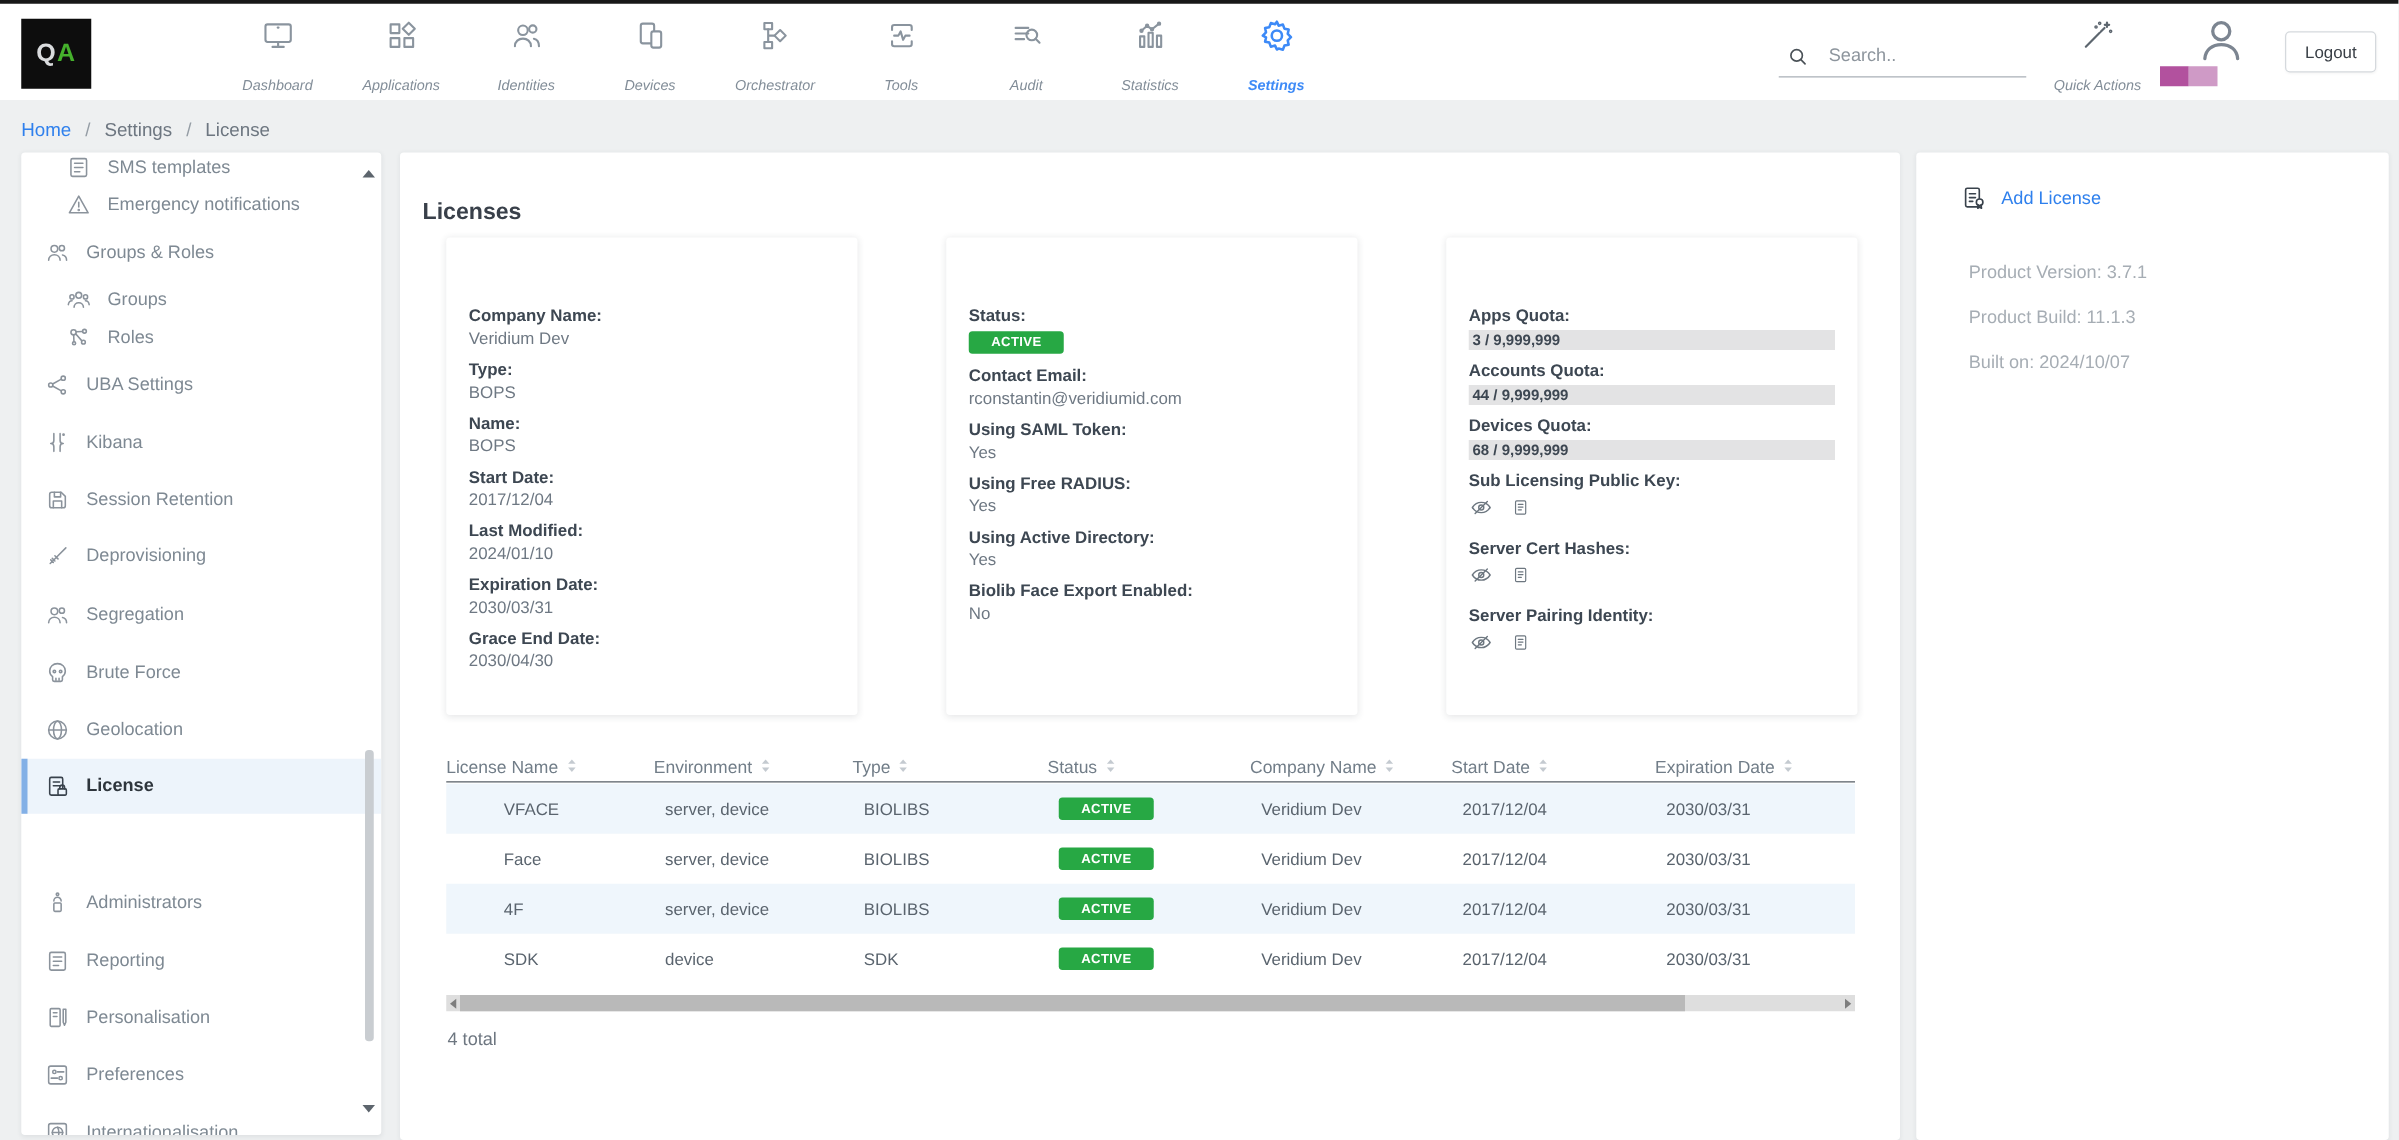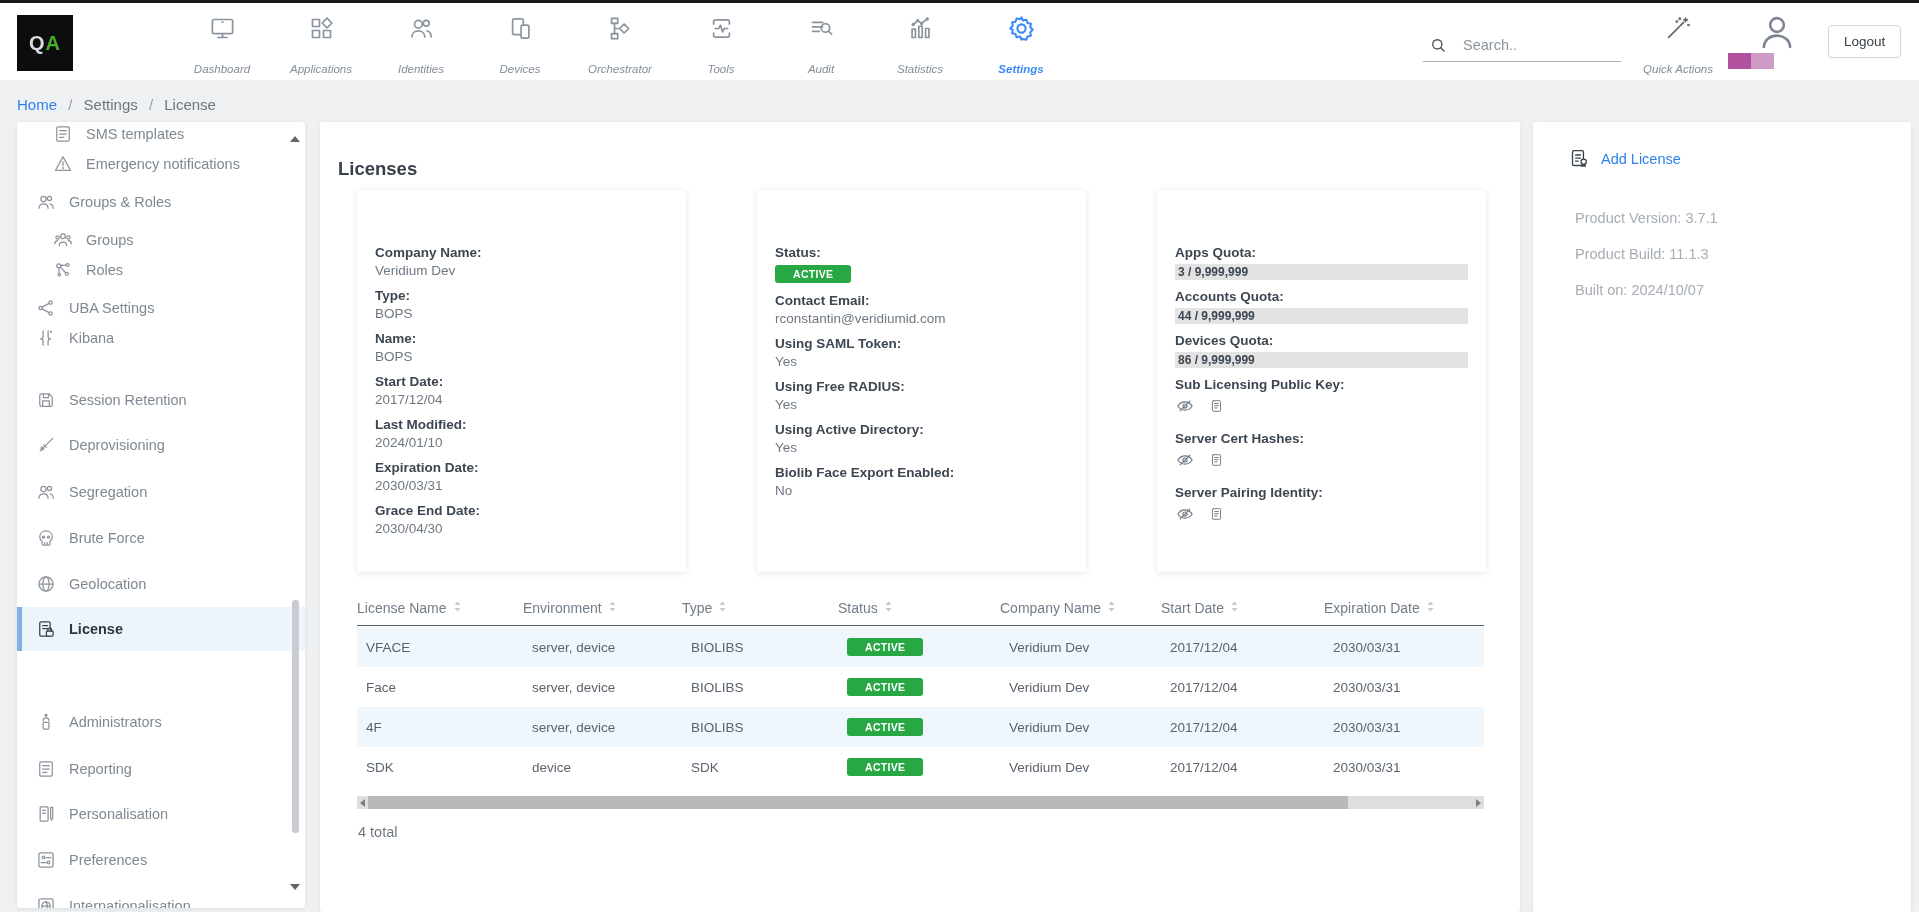--- a/index.html
+++ b/index.html
@@ -310,7 +310,7 @@
         </span>
       <span class="slabel">UBA Settings</span>
     </div>
-    <div class="side-item" style="top:201px">
+    <div class="side-item" style="top:217px">
       <span>
           <svg class="ico" width="20" height="20" viewBox="0 0 24 24">
             <path d="M8.5 3.5v6.5a3 3 0 0 1-3 3 3 3 0 0 1 3 3v4.5"></path>

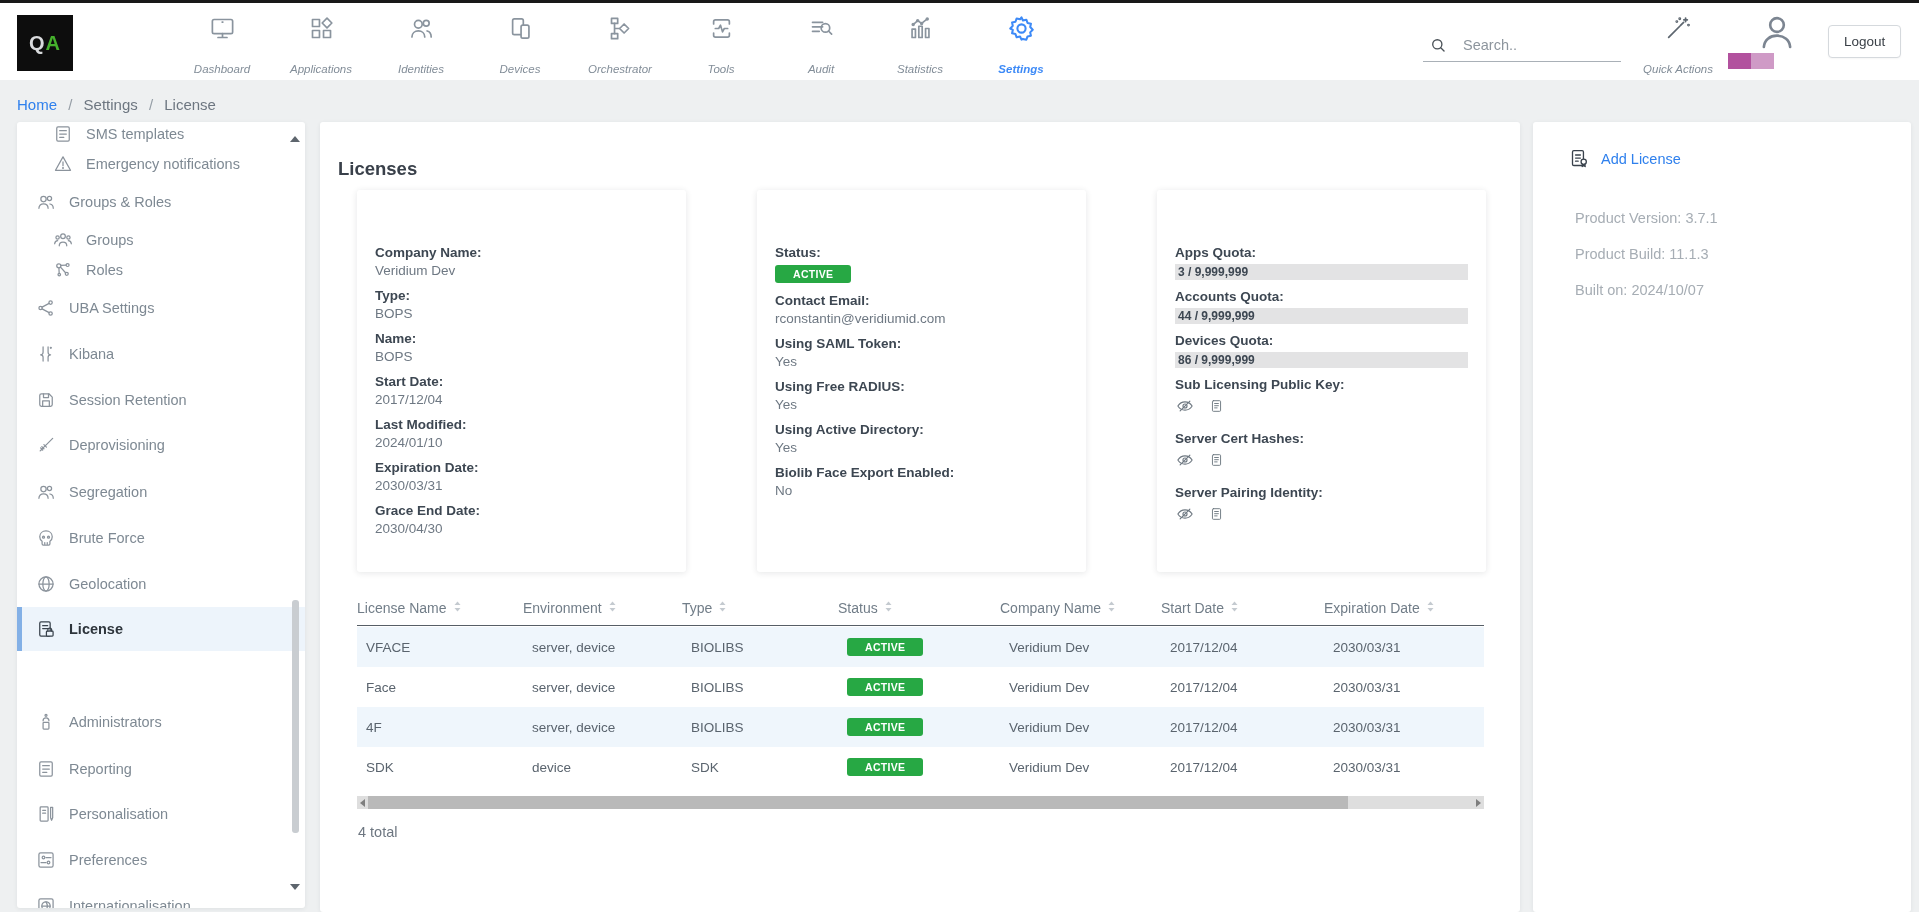--- a/index.html
+++ b/index.html
@@ -501,7 +501,7 @@
       <div class="f-label">Accounts Quota:</div>
       <div class="quota-bar">44 / 9,999,999</div>
       <div class="f-label">Devices Quota:</div>
-      <div class="quota-bar">86 / 9,999,999</div>
+      <div class="quota-bar">68 / 9,999,999</div>
 
       <div class="f-label">Sub Licensing Public Key:</div>
       <div class="secret-icons">

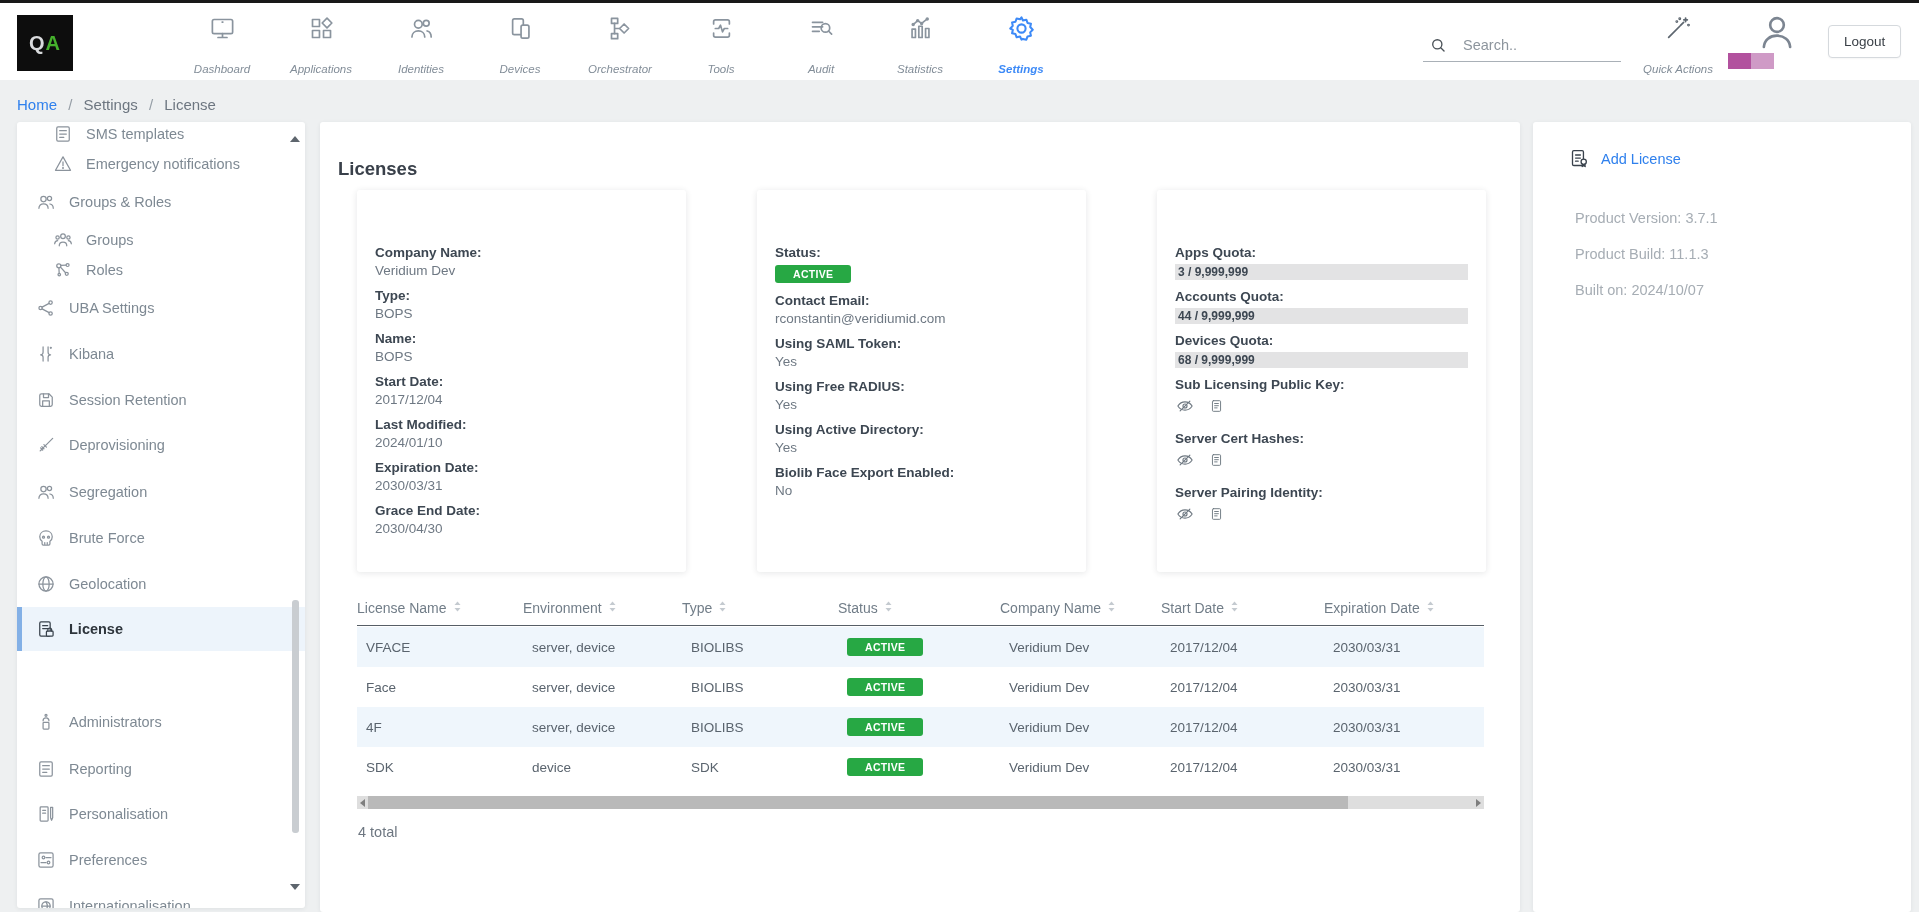--- a/index.html
+++ b/index.html
@@ -71,7 +71,7 @@
   
   .tbl-head{position:absolute;left:37px;top:478px;width:1127px;height:26px;display:grid;
             grid-template-columns:166px 159px 156px 162px 161px 163px 160px;border-bottom:1px solid #565e66;box-sizing:border-box;}
-  .th{display:flex;align-items:flex-start;gap:6px;font-size:14px;color:#717d88;cursor:pointer;}
+  .th{display:flex;align-items:center;gap:6px;font-size:14px;color:#717d88;cursor:pointer;}
   .tbl-rows{position:absolute;left:37px;top:505px;width:1127px;}
   .tr{display:grid;grid-template-columns:166px 159px 156px 162px 161px 163px 160px;height:40px;align-items:center;cursor:pointer;}
   .tr.alt{background:#eff6fc;}

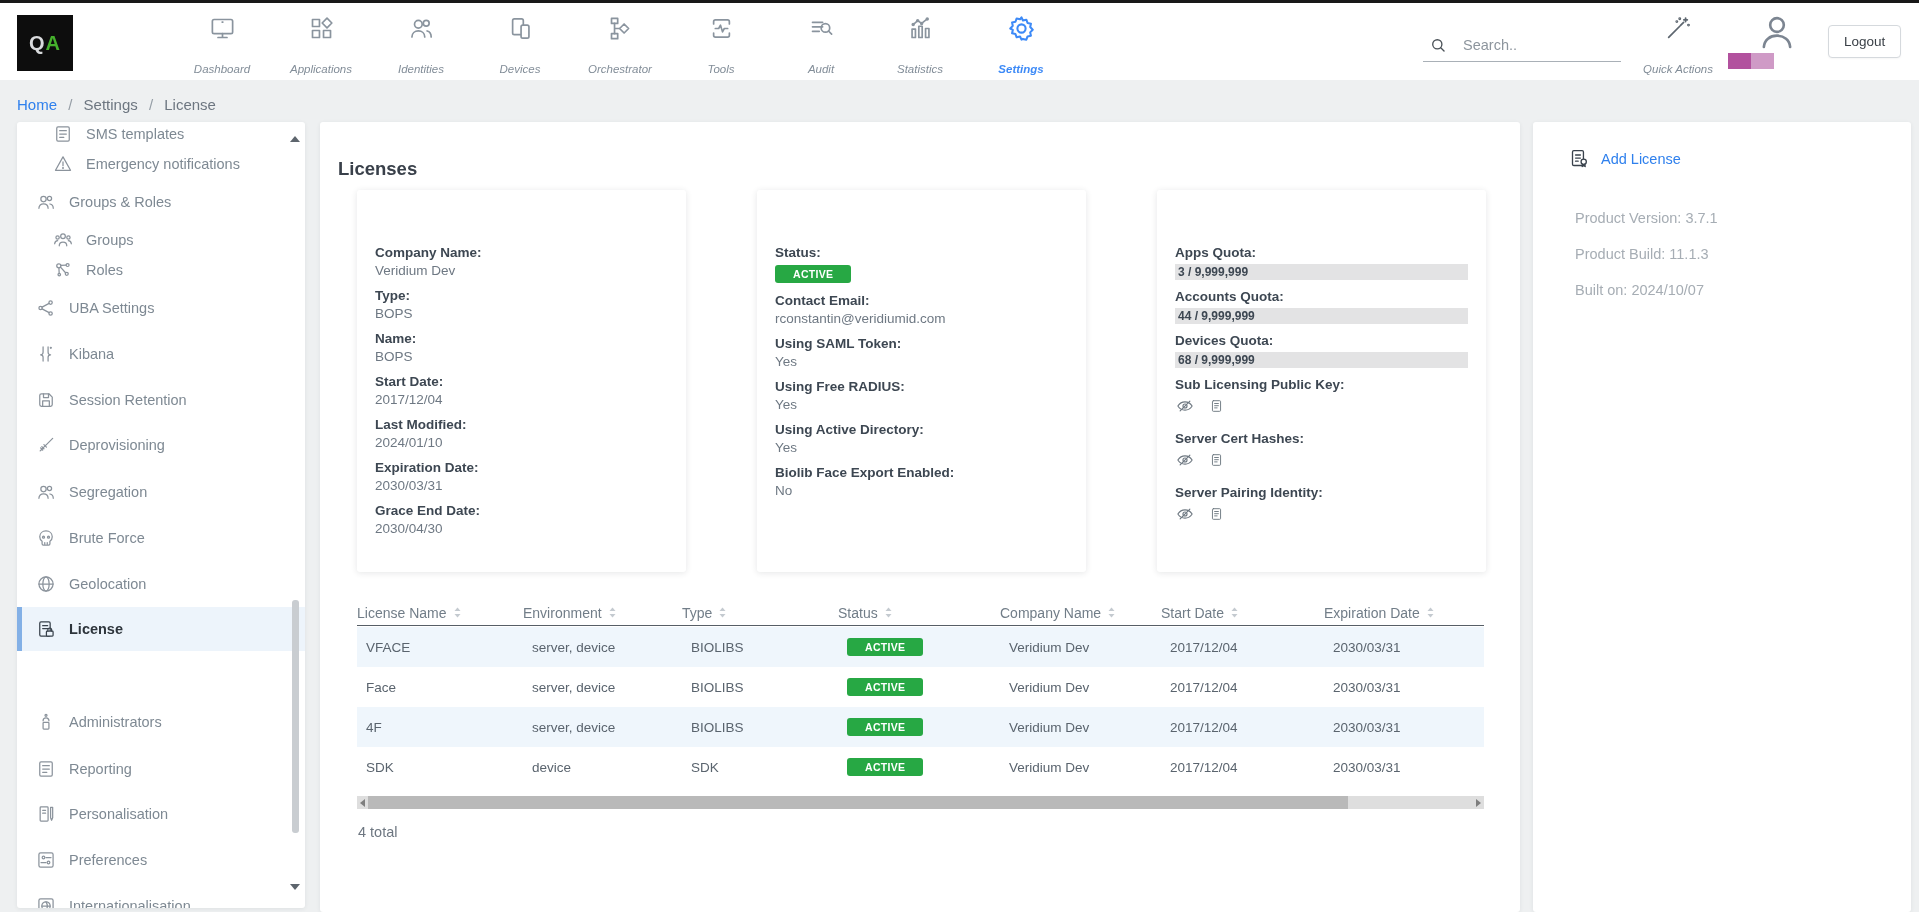--- a/index.html
+++ b/index.html
@@ -76,7 +76,7 @@
   .tr{display:grid;grid-template-columns:166px 159px 156px 162px 161px 163px 160px;height:40px;align-items:center;cursor:pointer;}
   .tr.alt{background:#eff6fc;}
   .td{font-size:13.5px;color:#5a646e;padding-left:9px;}
-  .td.first{padding-left:9px;}
+  .td.first{padding-left:26px;margin-left:20px;}
   .h-scroll{position:absolute;left:37px;top:674px;width:1127px;height:13px;background:#dedede;}
   .h-thumb{position:absolute;left:11px;top:0;height:13px;width:980px;background:#b9b9b9;}
   .h-arrow{position:absolute;top:3px;width:0;height:0;border-top:4px solid transparent;border-bottom:4px solid transparent;}

